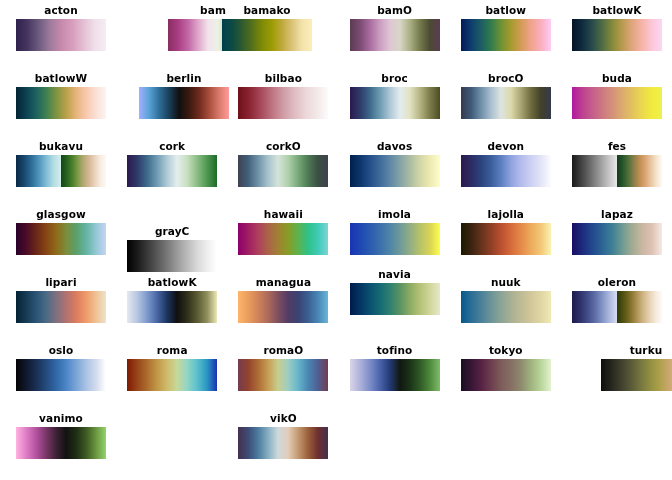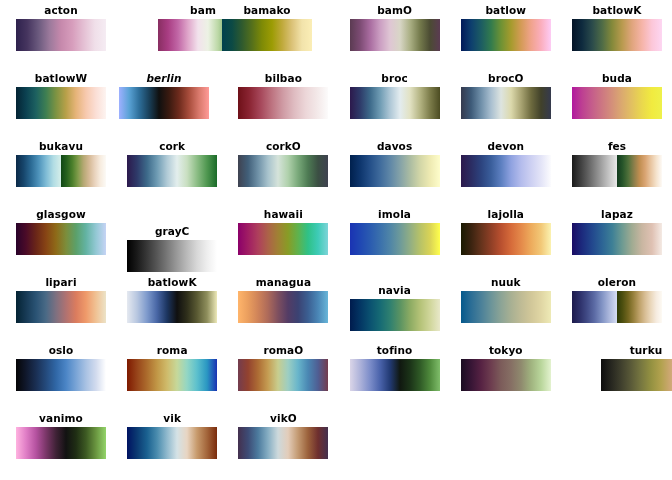--- a/index.html
+++ b/index.html
@@ -61,7 +61,7 @@
       <span class="cmap-label">acton</span>
       <span class="cmap-swatch" style="background: linear-gradient(to right, rgb(46, 33, 77), rgb(70, 53, 95), rgb(107, 90, 126), rgb(156, 122, 156), rgb(198, 137, 172), rgb(215, 157, 188), rgb(228, 191, 211), rgb(240, 223, 233), rgb(245, 236, 243));"></span>
     </div>
-    <div class="cmap-cell" style="left: 126px; top: 4px; padding-left: 32px;">
+    <div class="cmap-cell" style="left: 136px; top: 4px; padding-left: 32px;">
       <span class="cmap-label">bam</span>
       <span class="cmap-swatch" style="background: linear-gradient(to right, rgb(136, 46, 97), rgb(169, 61, 131), rgb(193, 103, 166), rgb(223, 166, 202), rgb(242, 226, 236), rgb(236, 242, 228), rgb(188, 216, 166), rgb(116, 167, 102), rgb(43, 106, 43), rgb(17, 59, 17));"></span>
     </div>

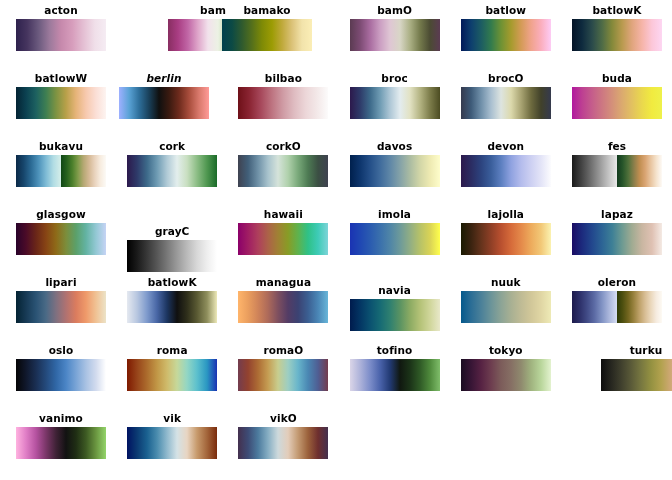--- a/index.html
+++ b/index.html
@@ -85,7 +85,7 @@
       <span class="cmap-label">batlowW</span>
       <span class="cmap-swatch" style="background: linear-gradient(to right, rgb(4, 35, 51), rgb(11, 65, 81), rgb(29, 97, 96), rgb(62, 127, 82), rgb(125, 147, 66), rgb(184, 160, 73), rgb(230, 180, 121), rgb(247, 201, 174), rgb(251, 223, 214), rgb(253, 244, 241));"></span>
     </div>
-    <div class="cmap-cell" style="left: 119px; top: 72px; font-style: italic;">
+    <div class="cmap-cell" style="left: 139px; top: 72px;">
       <span class="cmap-label">berlin</span>
       <span class="cmap-swatch" style="background: linear-gradient(to right, rgb(158, 176, 255), rgb(90, 163, 214), rgb(46, 111, 155), rgb(25, 64, 90), rgb(16, 16, 16), rgb(58, 26, 16), rgb(110, 43, 29), rgb(168, 77, 60), rgb(217, 121, 108), rgb(255, 155, 152));"></span>
     </div>

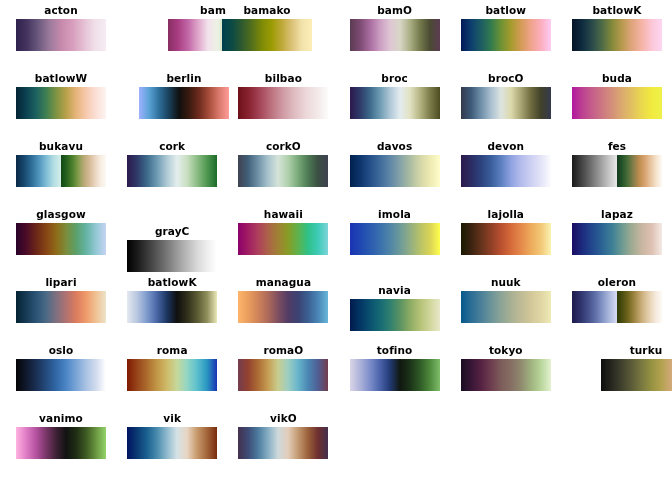--- a/index.html
+++ b/index.html
@@ -171,7 +171,7 @@
       <span class="cmap-label">managua</span>
       <span class="cmap-swatch" style="background: linear-gradient(to right, rgb(255, 181, 107), rgb(234, 158, 94), rgb(207, 131, 89), rgb(173, 106, 90), rgb(126, 79, 95), rgb(83, 60, 101), rgb(59, 66, 114), rgb(59, 95, 146), rgb(74, 134, 182), rgb(104, 182, 217));"></span>
     </div>
-    <div class="cmap-cell" style="left: 349.6px; top: 284px;">
+    <div class="cmap-cell" style="left: 349.6px; top: 268px;">
       <span class="cmap-label">navia</span>
       <span class="cmap-swatch" style="background: linear-gradient(to right, rgb(0, 27, 77), rgb(3, 53, 99), rgb(10, 81, 112), rgb(22, 106, 116), rgb(47, 128, 112), rgb(90, 147, 98), rgb(140, 171, 99), rgb(180, 194, 119), rgb(208, 214, 155), rgb(232, 232, 201));"></span>
     </div>

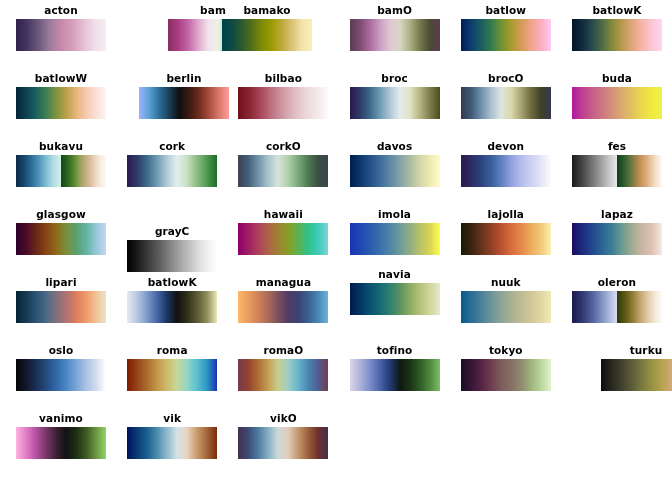--- a/index.html
+++ b/index.html
@@ -214,10 +214,6 @@
       <span class="cmap-label">vanimo</span>
       <span class="cmap-swatch" style="background: linear-gradient(to right, rgb(255, 179, 224), rgb(224, 126, 198), rgb(181, 82, 160), rgb(122, 54, 104), rgb(63, 34, 54), rgb(18, 18, 18), rgb(31, 46, 20), rgb(61, 90, 35), rgb(106, 150, 64), rgb(147, 212, 106));"></span>
     </div>
-    <div class="cmap-cell" style="left: 127.2px; top: 412px;">
-      <span class="cmap-label">vik</span>
-      <span class="cmap-swatch" style="background: linear-gradient(to right, rgb(0, 18, 97), rgb(11, 58, 114), rgb(26, 97, 144), rgb(74, 140, 174), rgb(144, 185, 205), rgb(212, 226, 230), rgb(232, 213, 194), rgb(199, 154, 108), rgb(163, 101, 58), rgb(122, 43, 12));"></span>
-    </div>
     <div class="cmap-cell" style="left: 238.4px; top: 412px;">
       <span class="cmap-label">vikO</span>
       <span class="cmap-swatch" style="background: linear-gradient(to right, rgb(68, 48, 78), rgb(61, 75, 117), rgb(76, 123, 158), rgb(134, 174, 195), rgb(205, 217, 220), rgb(227, 205, 186), rgb(195, 154, 114), rgb(155, 97, 59), rgb(110, 47, 46), rgb(68, 48, 78));"></span>

